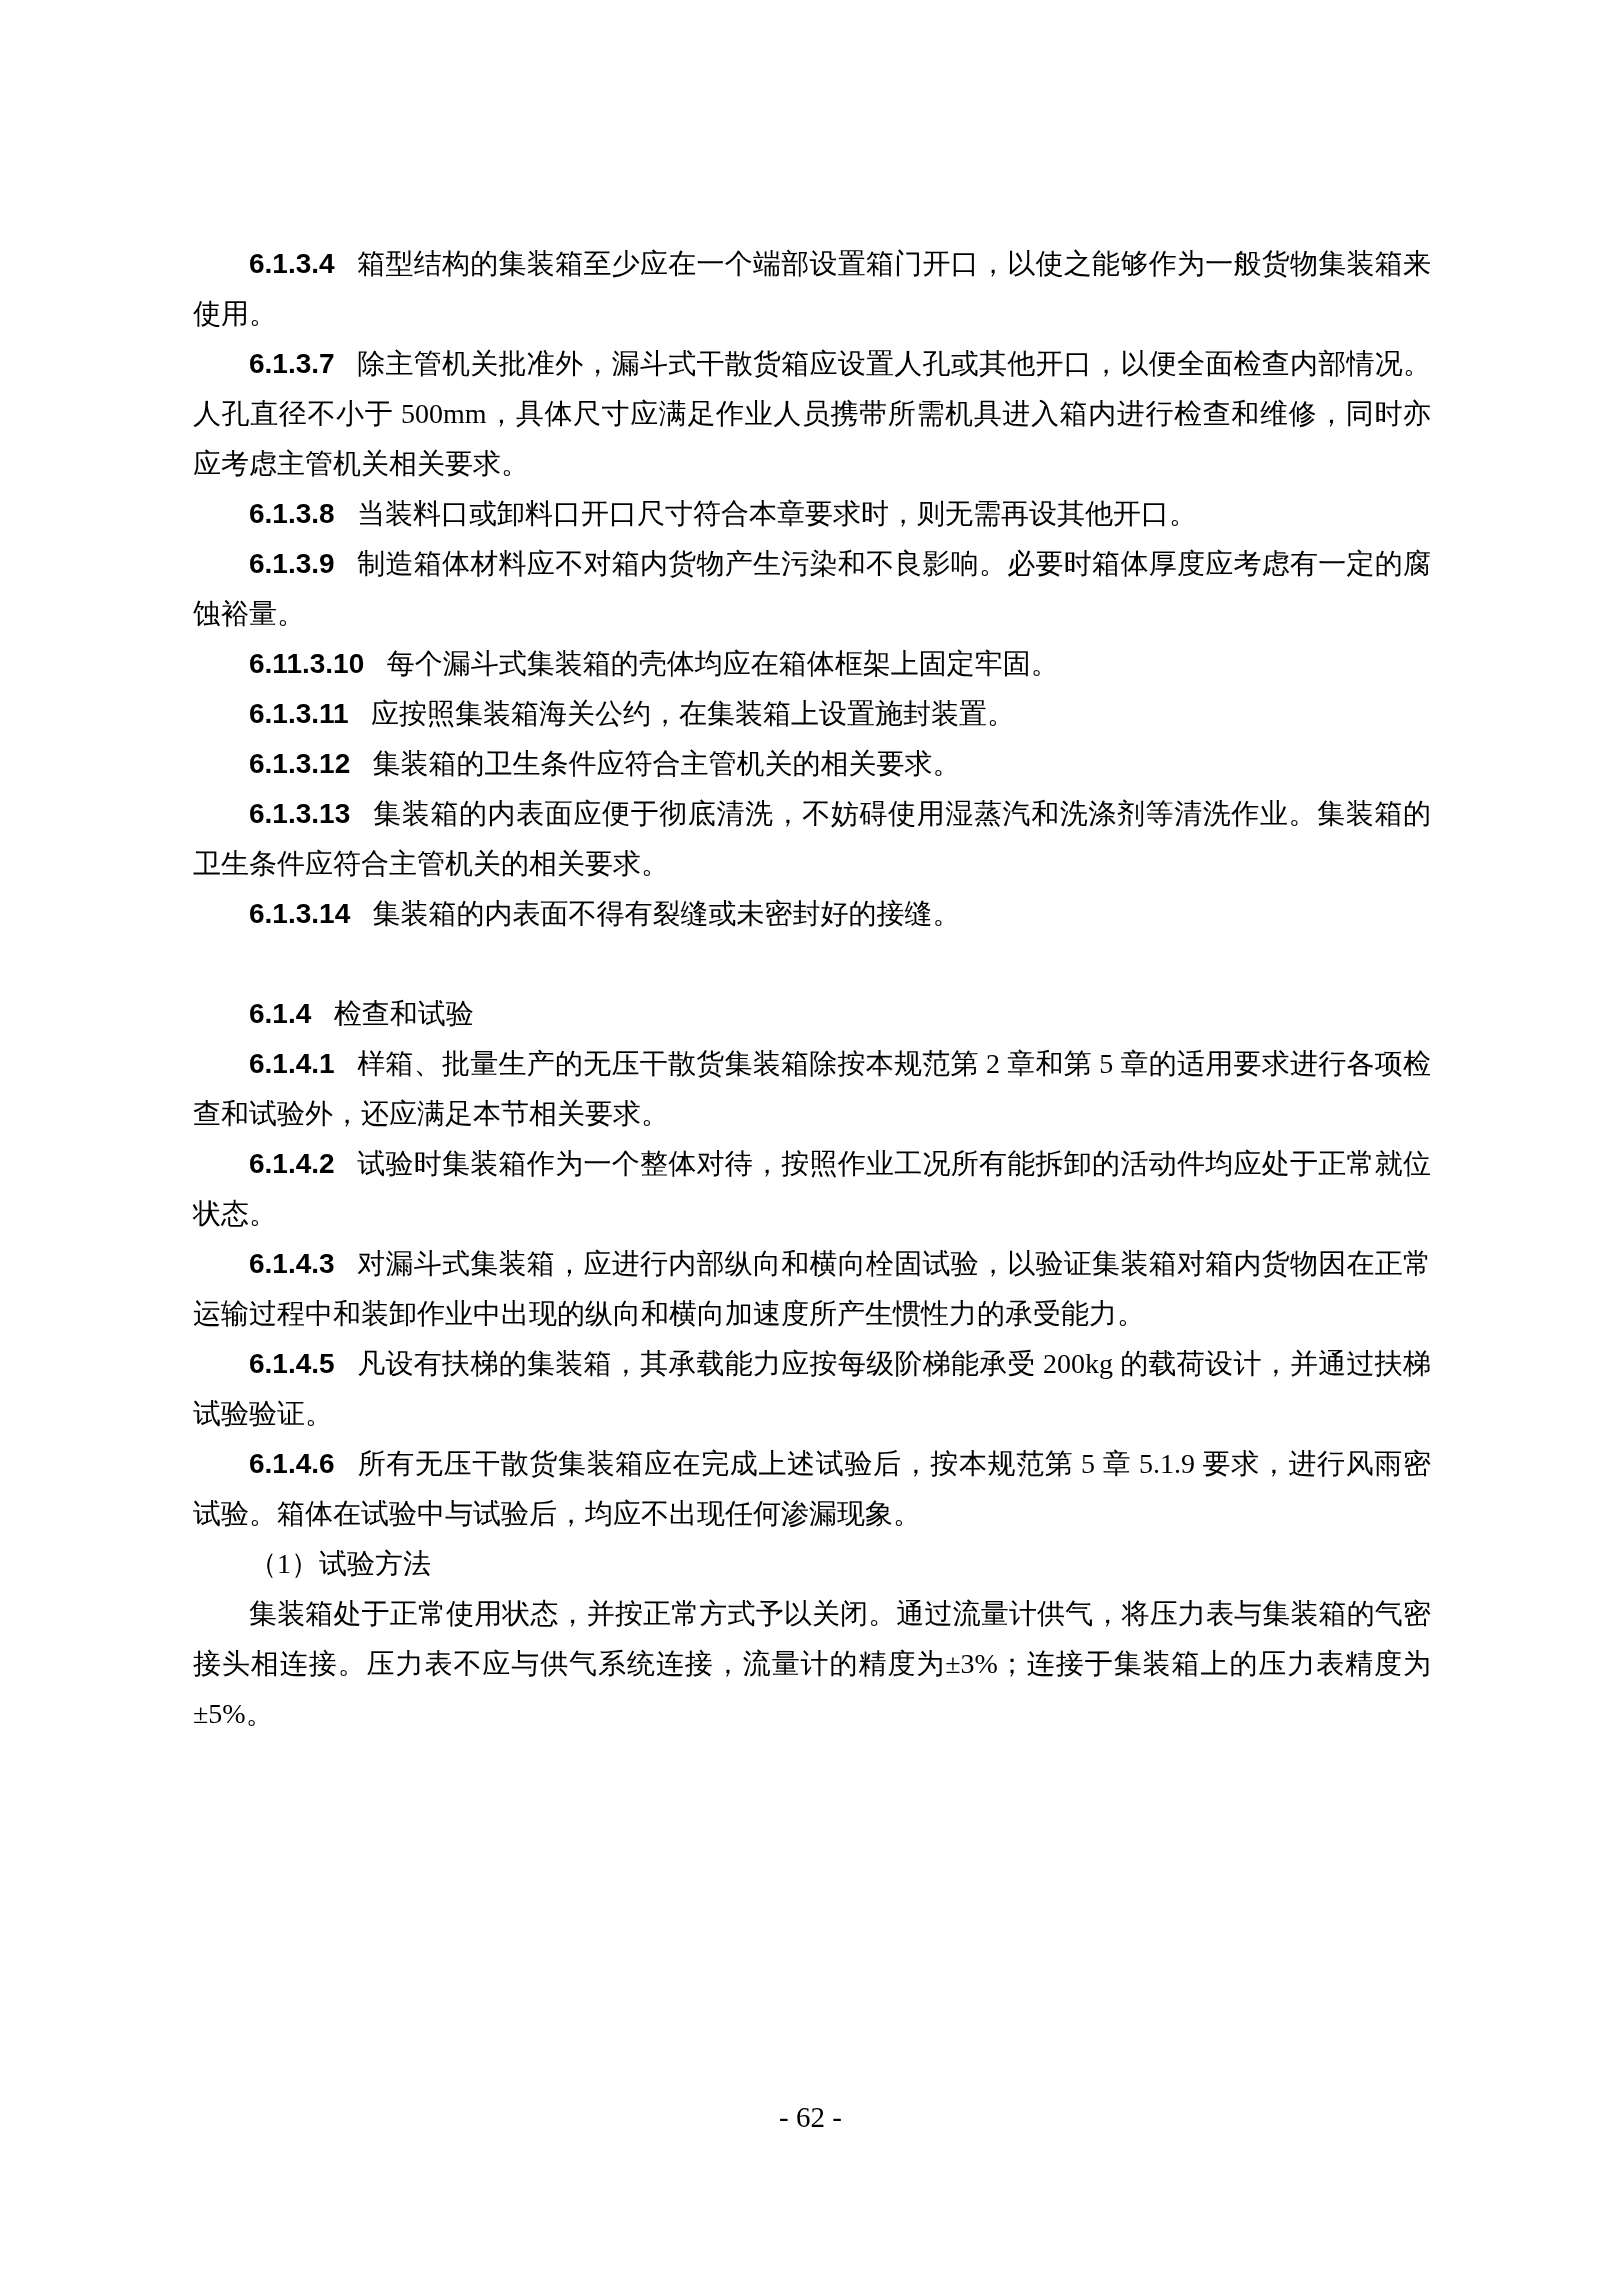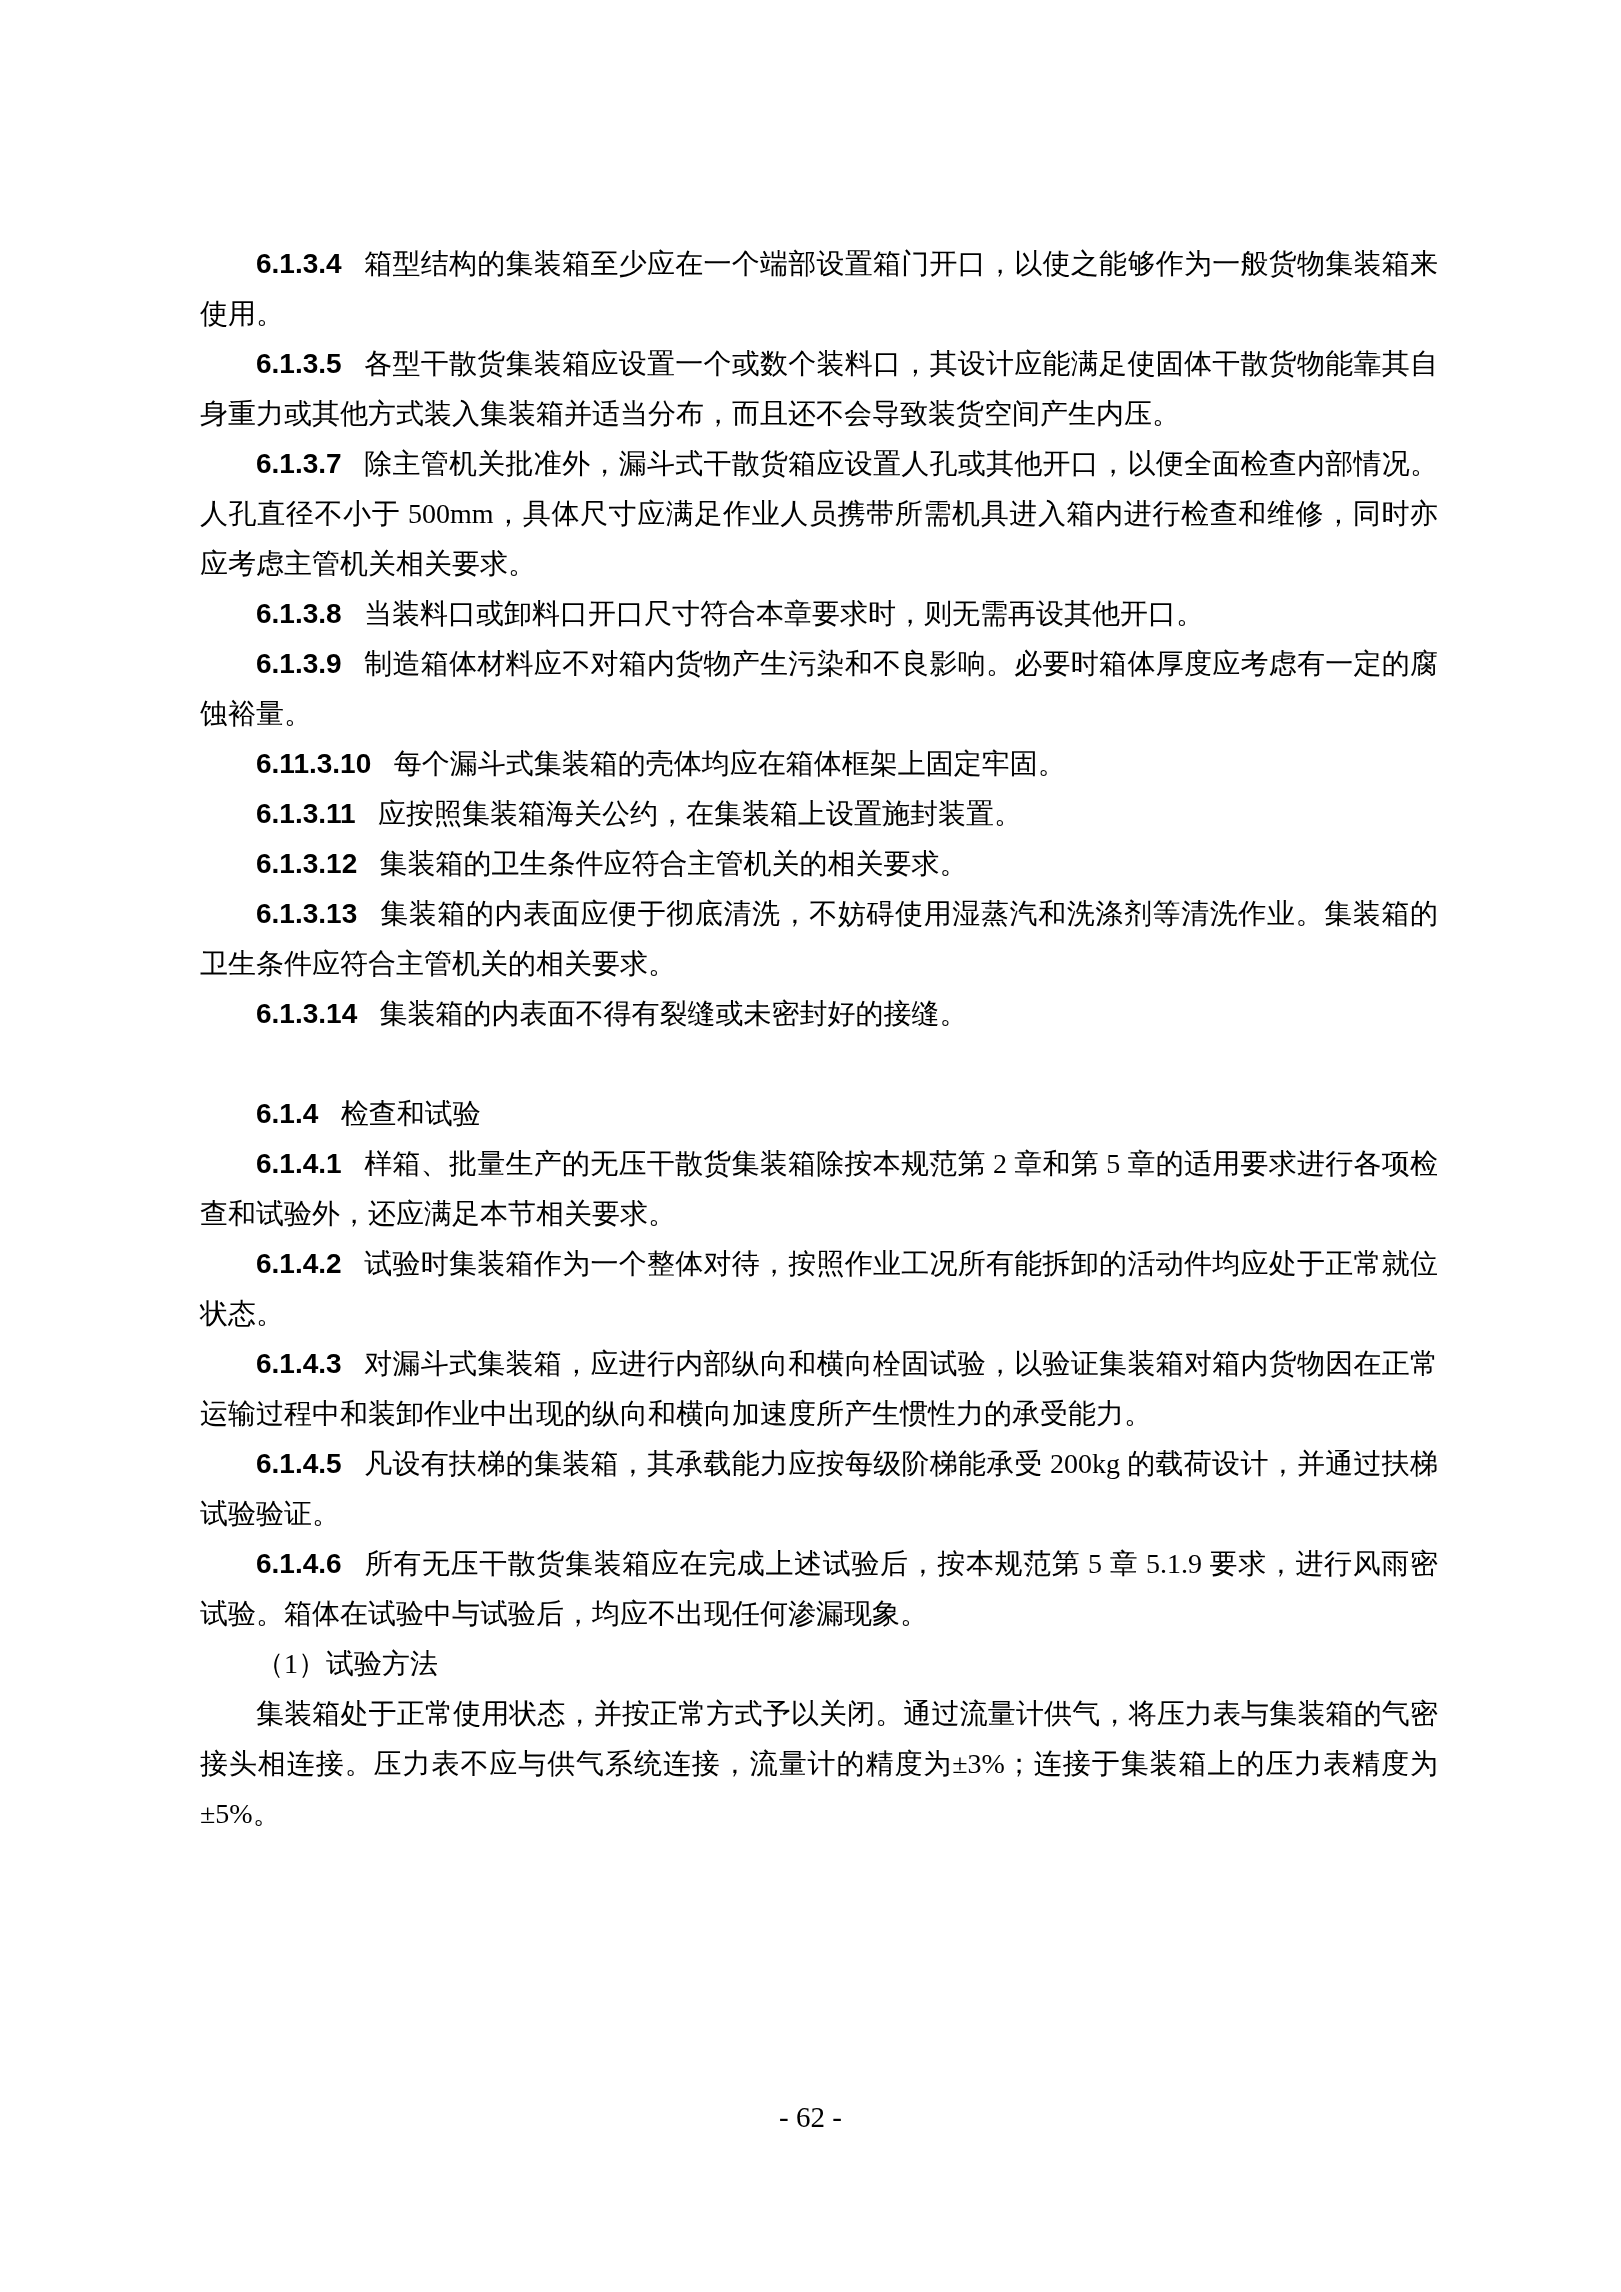--- a/index.html
+++ b/index.html
@@ -13,7 +13,7 @@
   }
   .doc-body {
     position: absolute;
-    left: 200px;
+    left: 193px;
     top: 239px;
     width: 1238px;
     font-family: "Liberation Serif", "DejaVu Serif", serif;

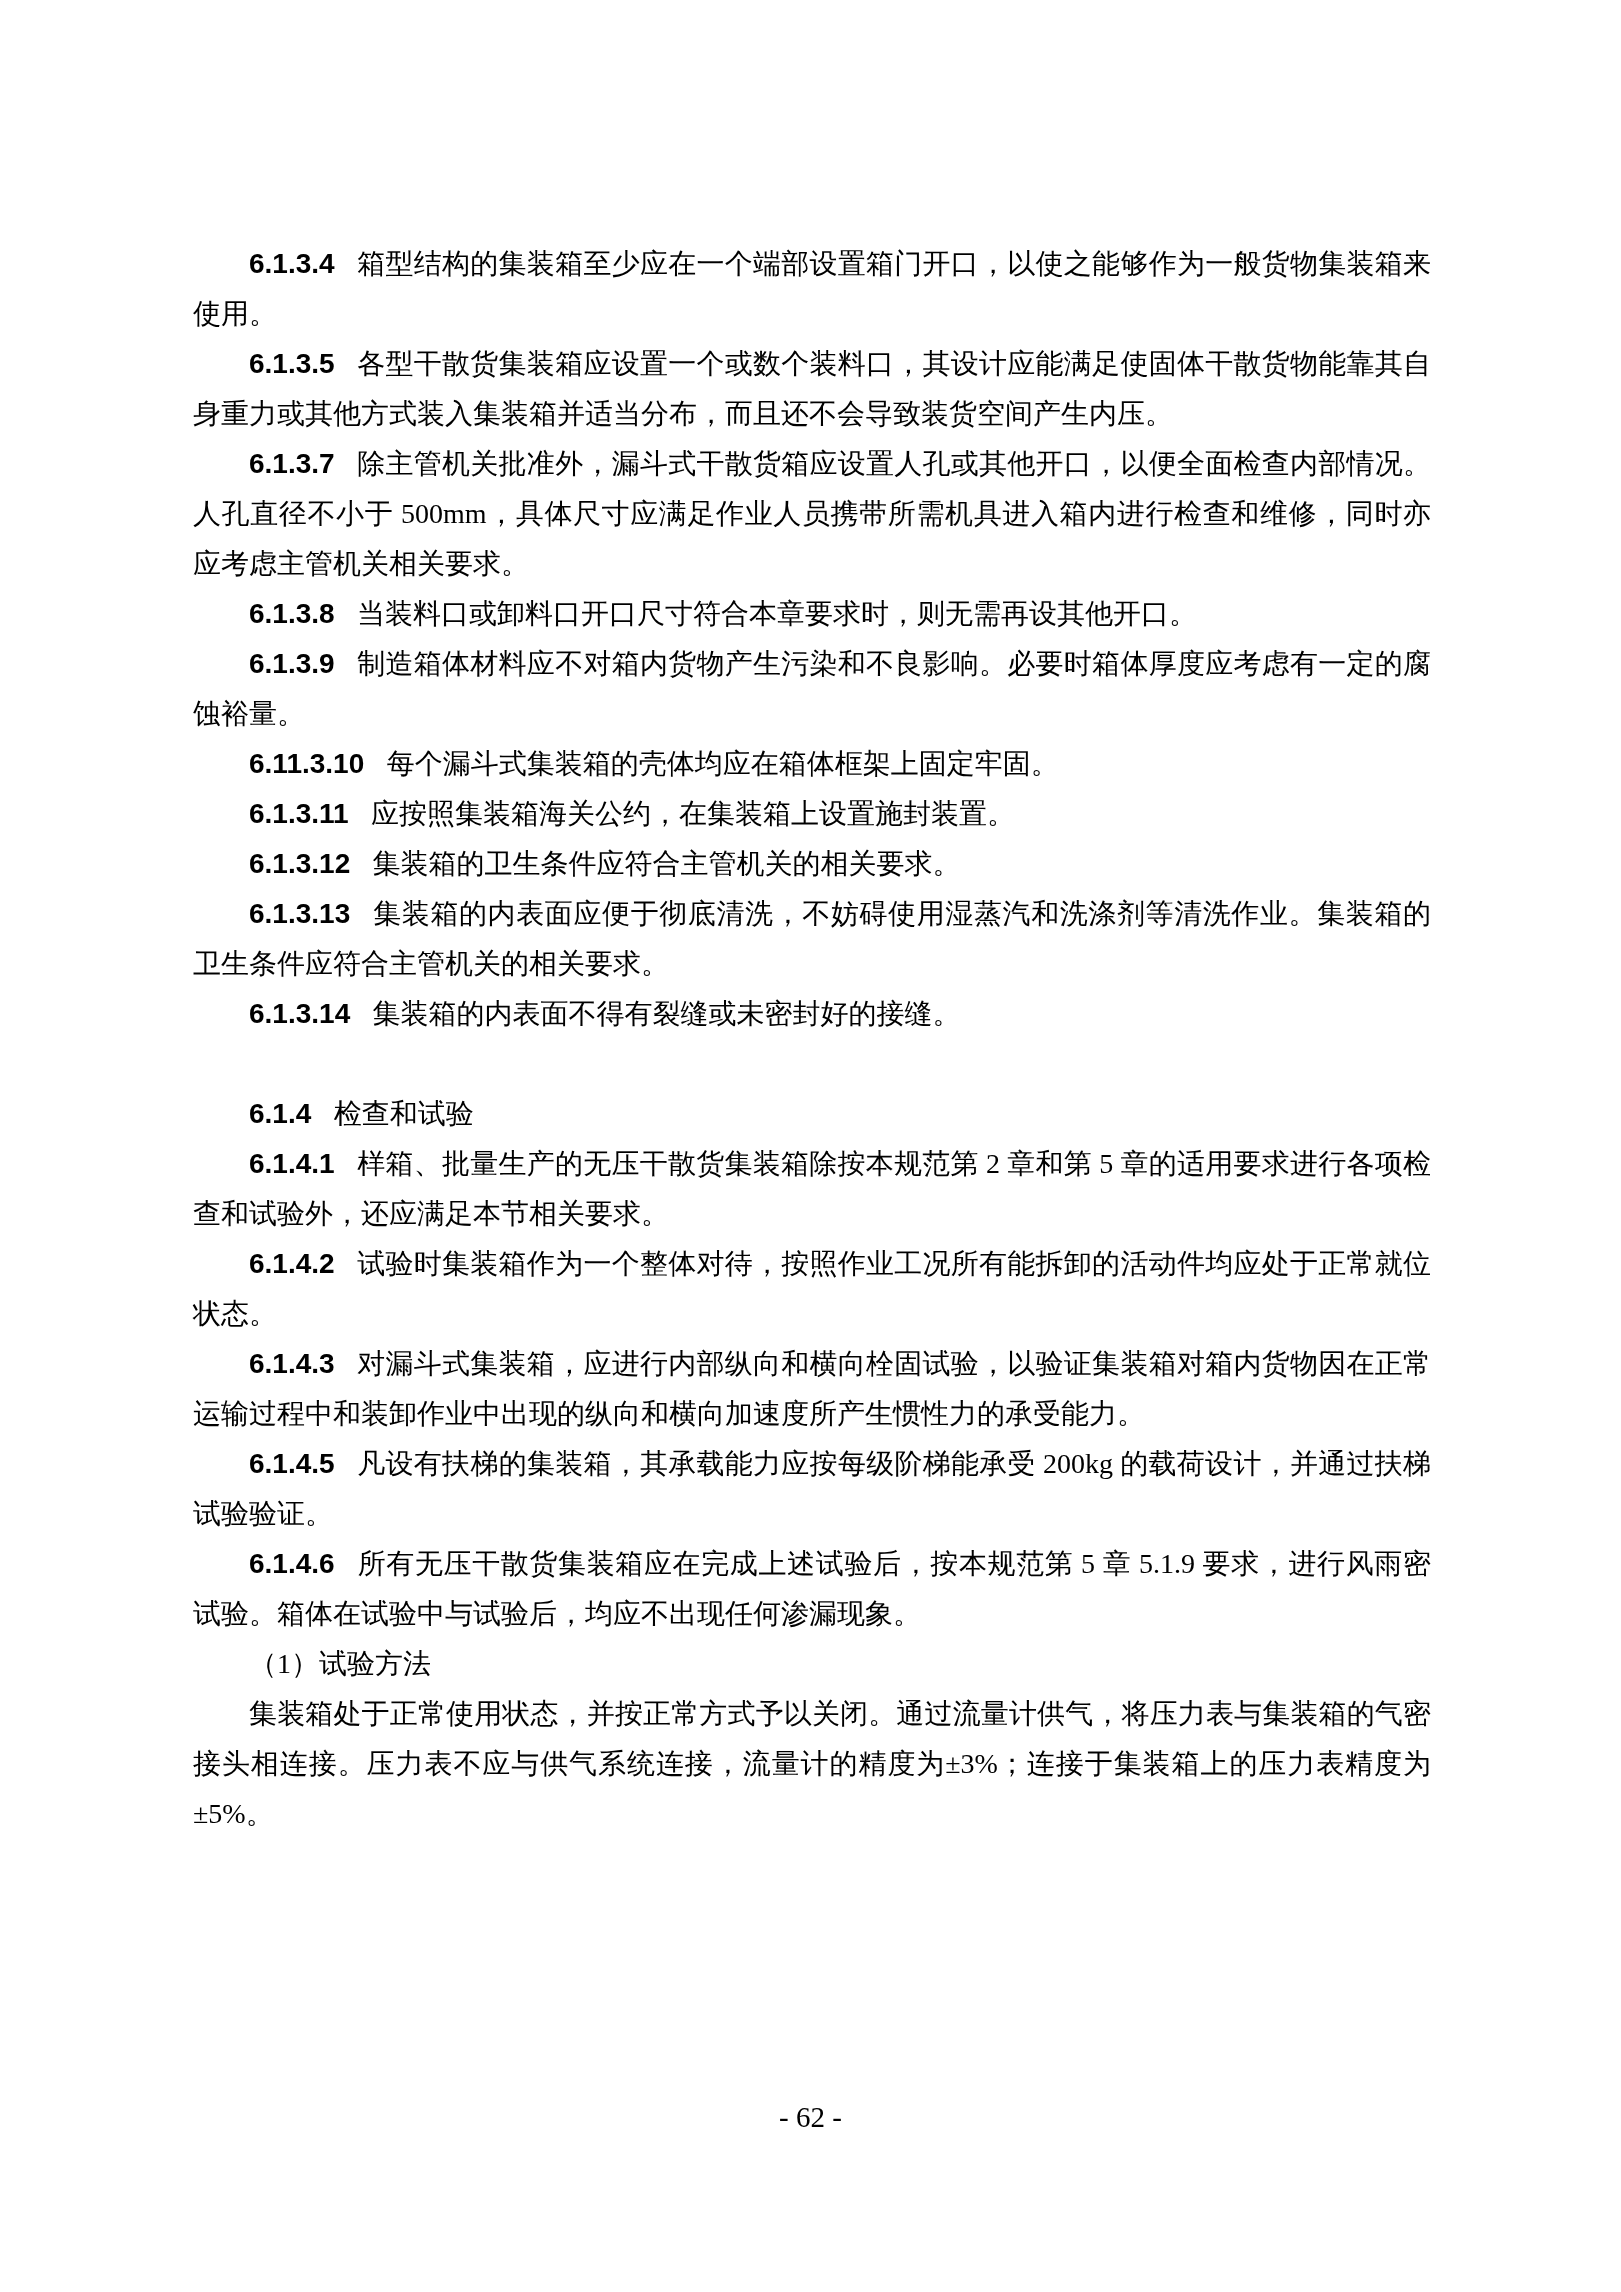--- a/index.html
+++ b/index.html
@@ -51,7 +51,6 @@
 
 <main class="doc-body">
     <p class="para type-clause"><span class="clause-num">6.1.3.4</span><span class="clause-text">箱型结构的集装箱至少应在一个端部设置箱门开口，以使之能够作为一般货物集装箱来使用。</span></p>
-    <p class="para type-clause"><span class="clause-num">6.1.3.5</span><span class="clause-text">各型干散货集装箱应设置一个或数个装料口，其设计应能满足使固体干散货物能靠其自身重力或其他方式装入集装箱并适当分布，而且还不会导致装货空间产生内压。</span></p>
     <p class="para type-clause"><span class="clause-num">6.1.3.7</span><span class="clause-text">除主管机关批准外，漏斗式干散货箱应设置人孔或其他开口，以便全面检查内部情况。人孔直径不小于 500mm，具体尺寸应满足作业人员携带所需机具进入箱内进行检查和维修，同时亦应考虑主管机关相关要求。</span></p>
     <p class="para type-clause"><span class="clause-num">6.1.3.8</span><span class="clause-text">当装料口或卸料口开口尺寸符合本章要求时，则无需再设其他开口。</span></p>
     <p class="para type-clause"><span class="clause-num">6.1.3.9</span><span class="clause-text">制造箱体材料应不对箱内货物产生污染和不良影响。必要时箱体厚度应考虑有一定的腐蚀裕量。</span></p>

